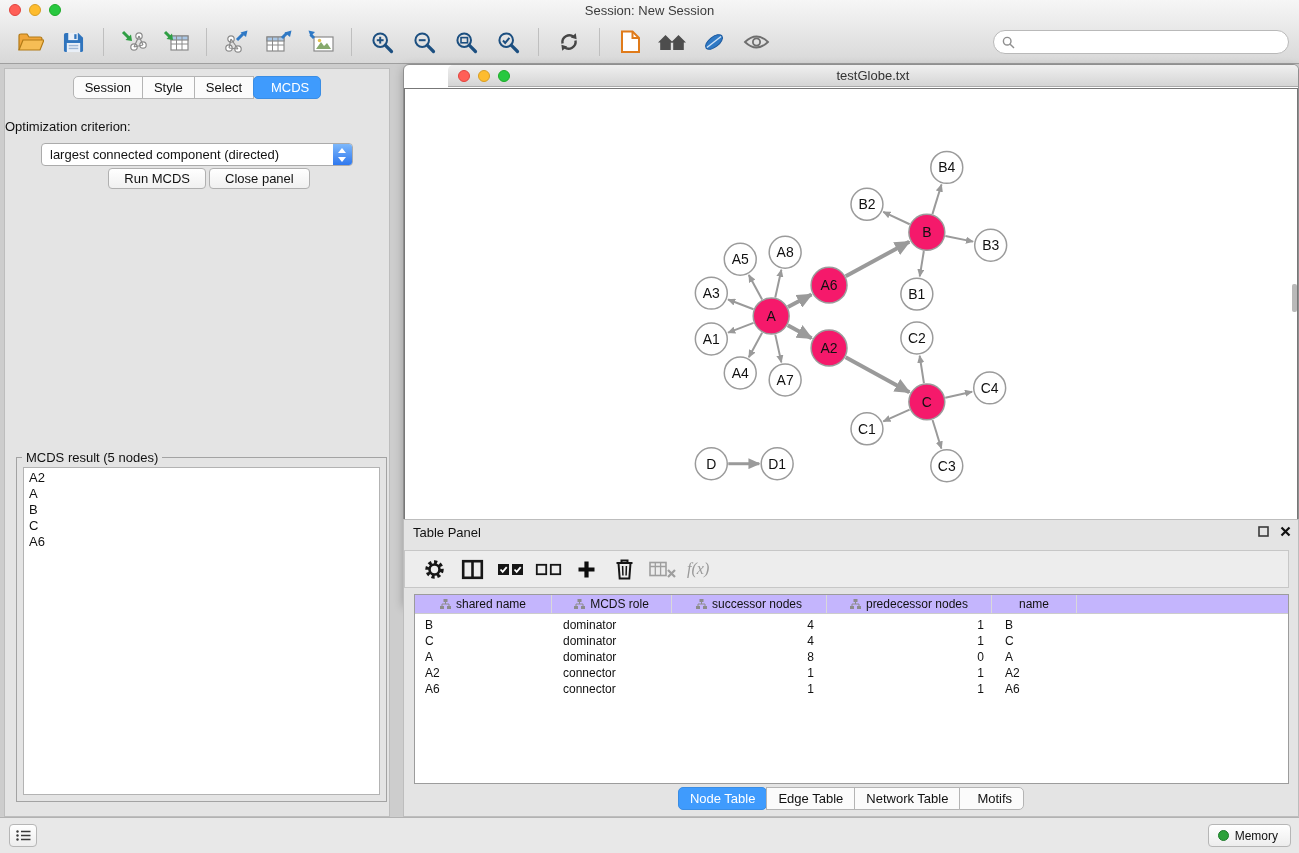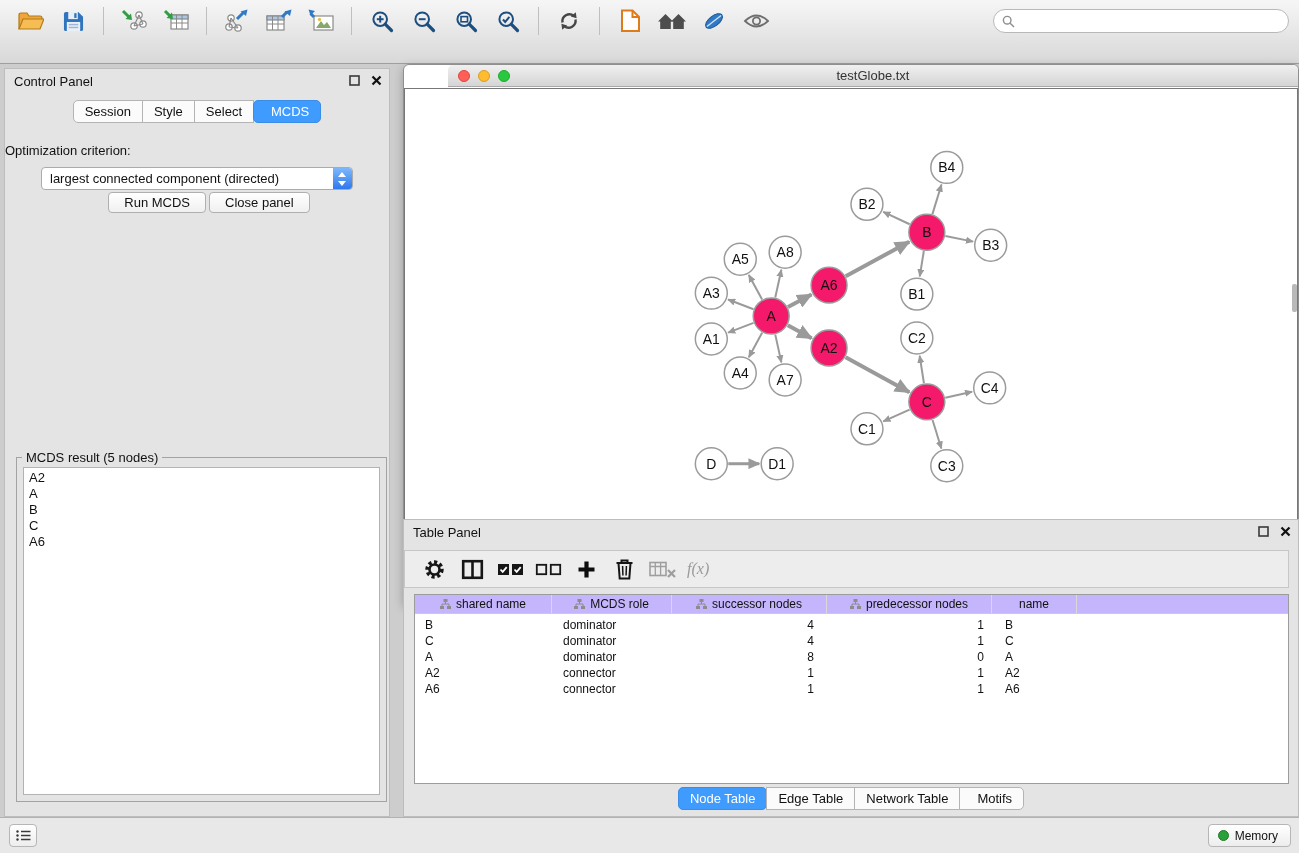--- a/index.html
+++ b/index.html
@@ -113,6 +113,14 @@
 <div class="app">
 
   <div class="chrome">
+    <div class="titlebar">
+      <div class="lights">
+        <span class="light red"></span>
+        <span class="light yellow"></span>
+        <span class="light green"></span>
+      </div>
+      <div class="title">Session: New Session</div>
+    </div>
 
     <div class="toolbar">
       <div class="tb-btn">

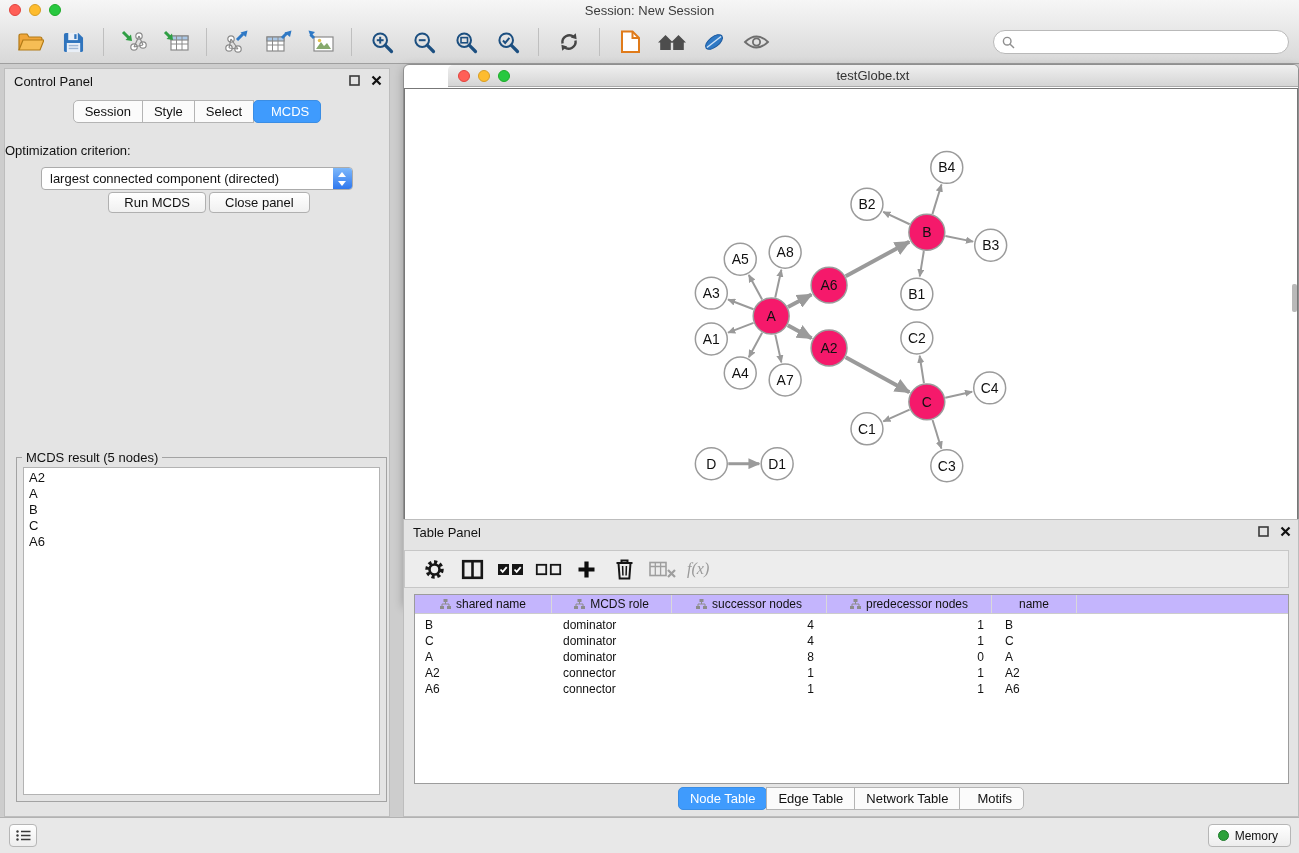--- a/index.html
+++ b/index.html
@@ -267,17 +267,6 @@
   </div>
 
   <div class="control-panel">
-    <div class="panel-header">
-      <span class="panel-title">Control Panel</span>
-      <span class="panel-btns">
-        <svg width="11" height="11" viewBox="0 0 11 11">
-          <rect x="1" y="1" width="9" height="9" fill="none" stroke="#3a3a3a" stroke-width="1.6"></rect>
-        </svg>
-        <svg width="11" height="11" viewBox="0 0 11 11">
-          <path d="M1.5 1.5 L9.5 9.5 M9.5 1.5 L1.5 9.5" stroke="#111" stroke-width="2.2"></path>
-        </svg>
-      </span>
-    </div>
     <div class="cp-tabs">
       <div class="tab">Session</div>
       <div class="tab">Style</div>

